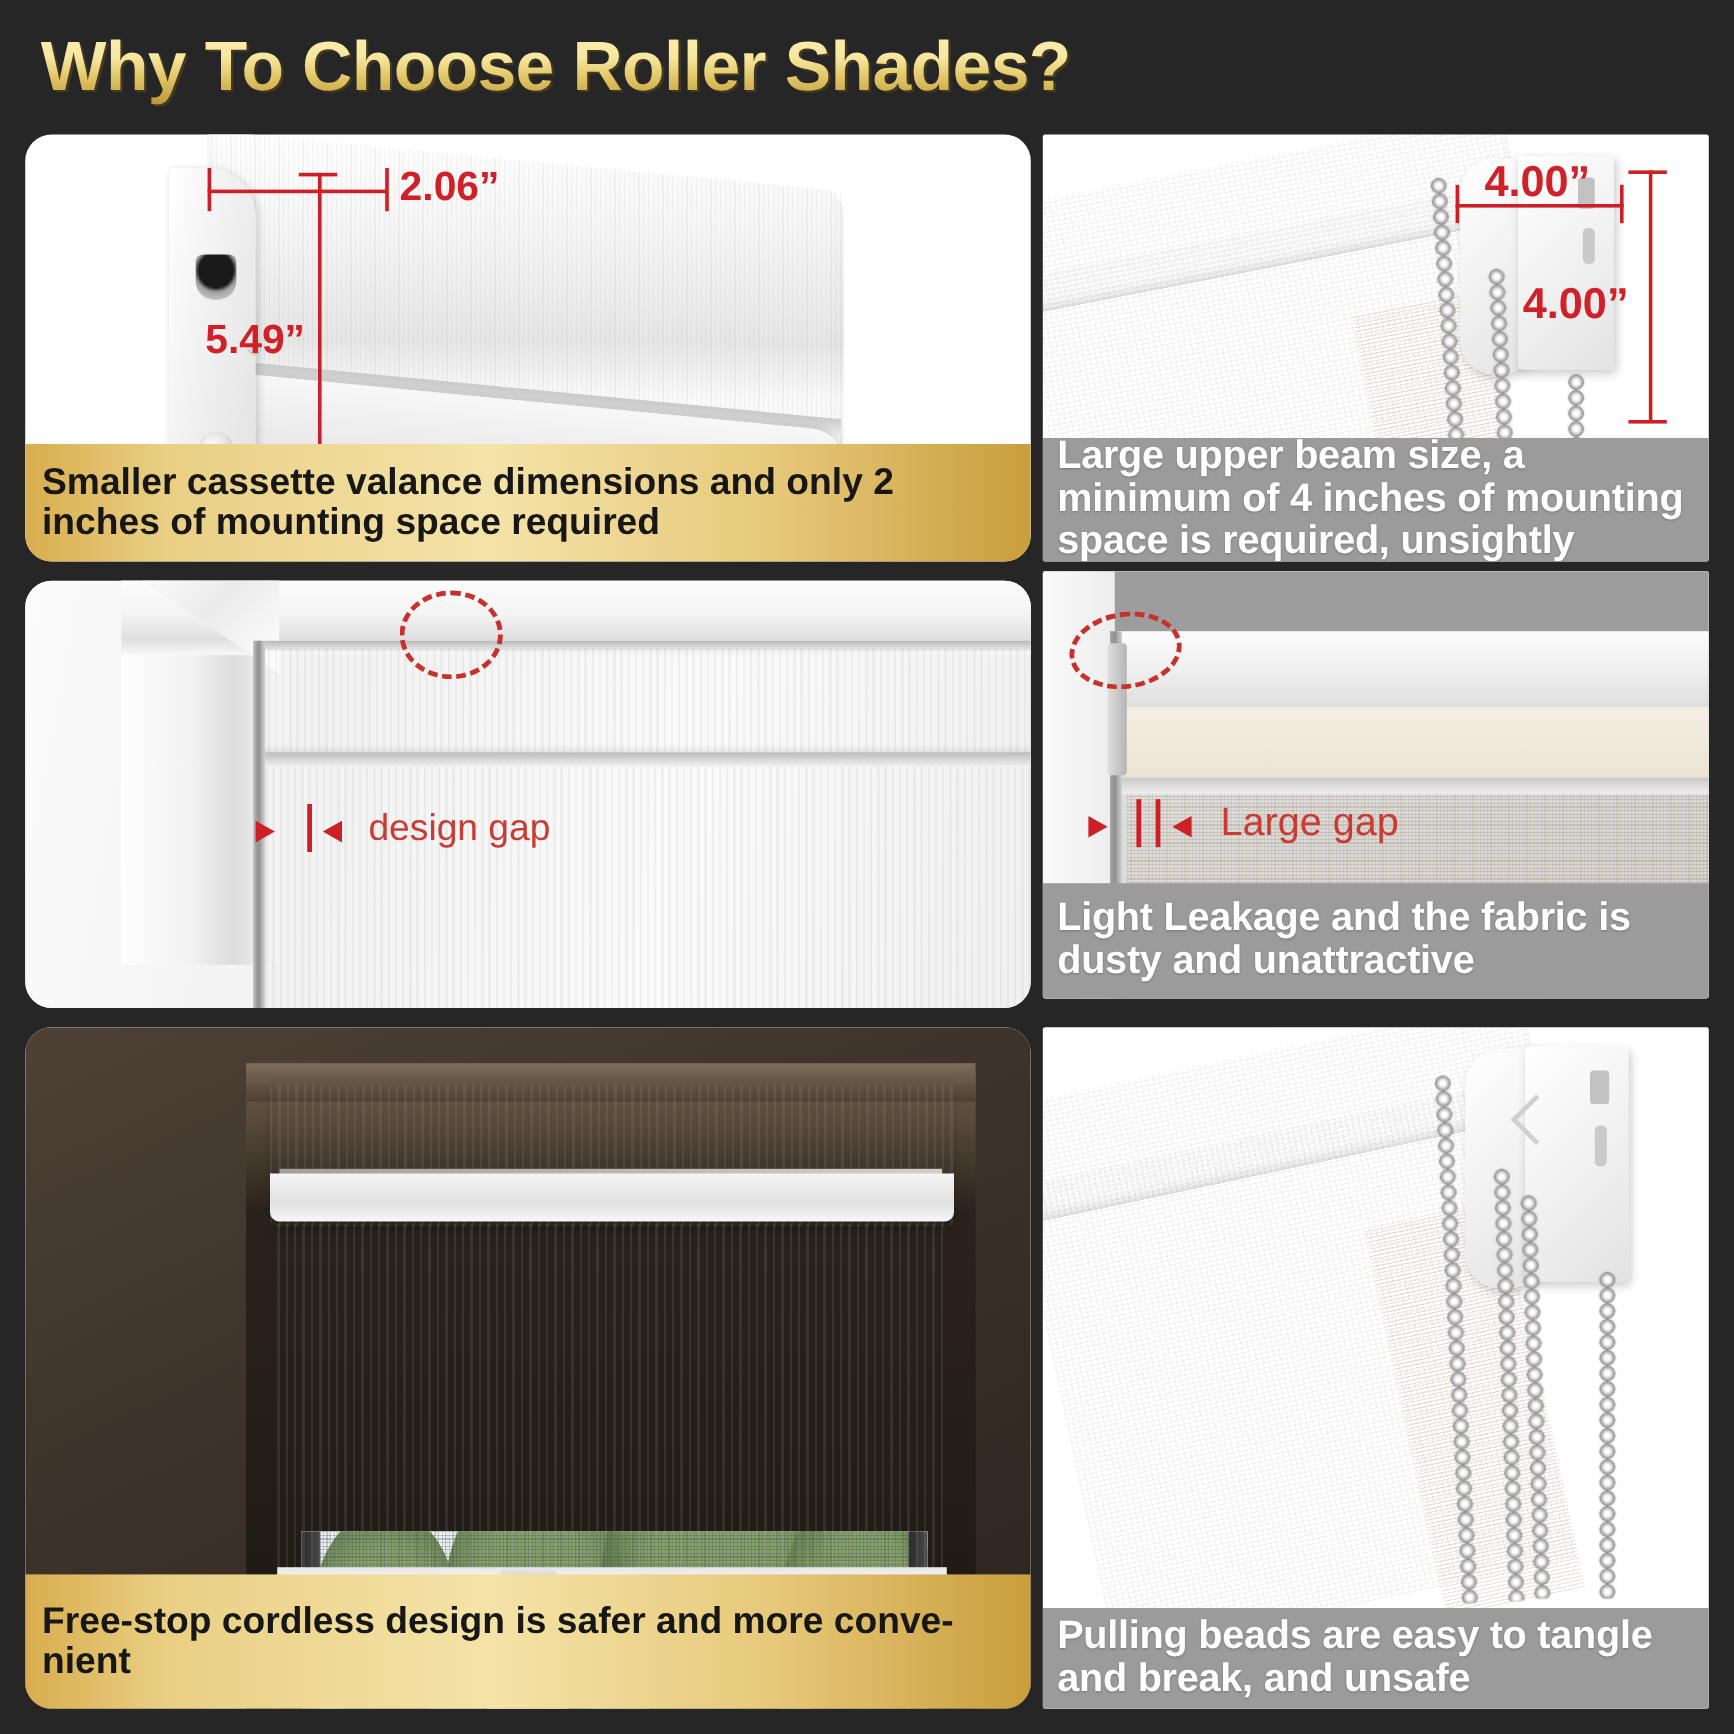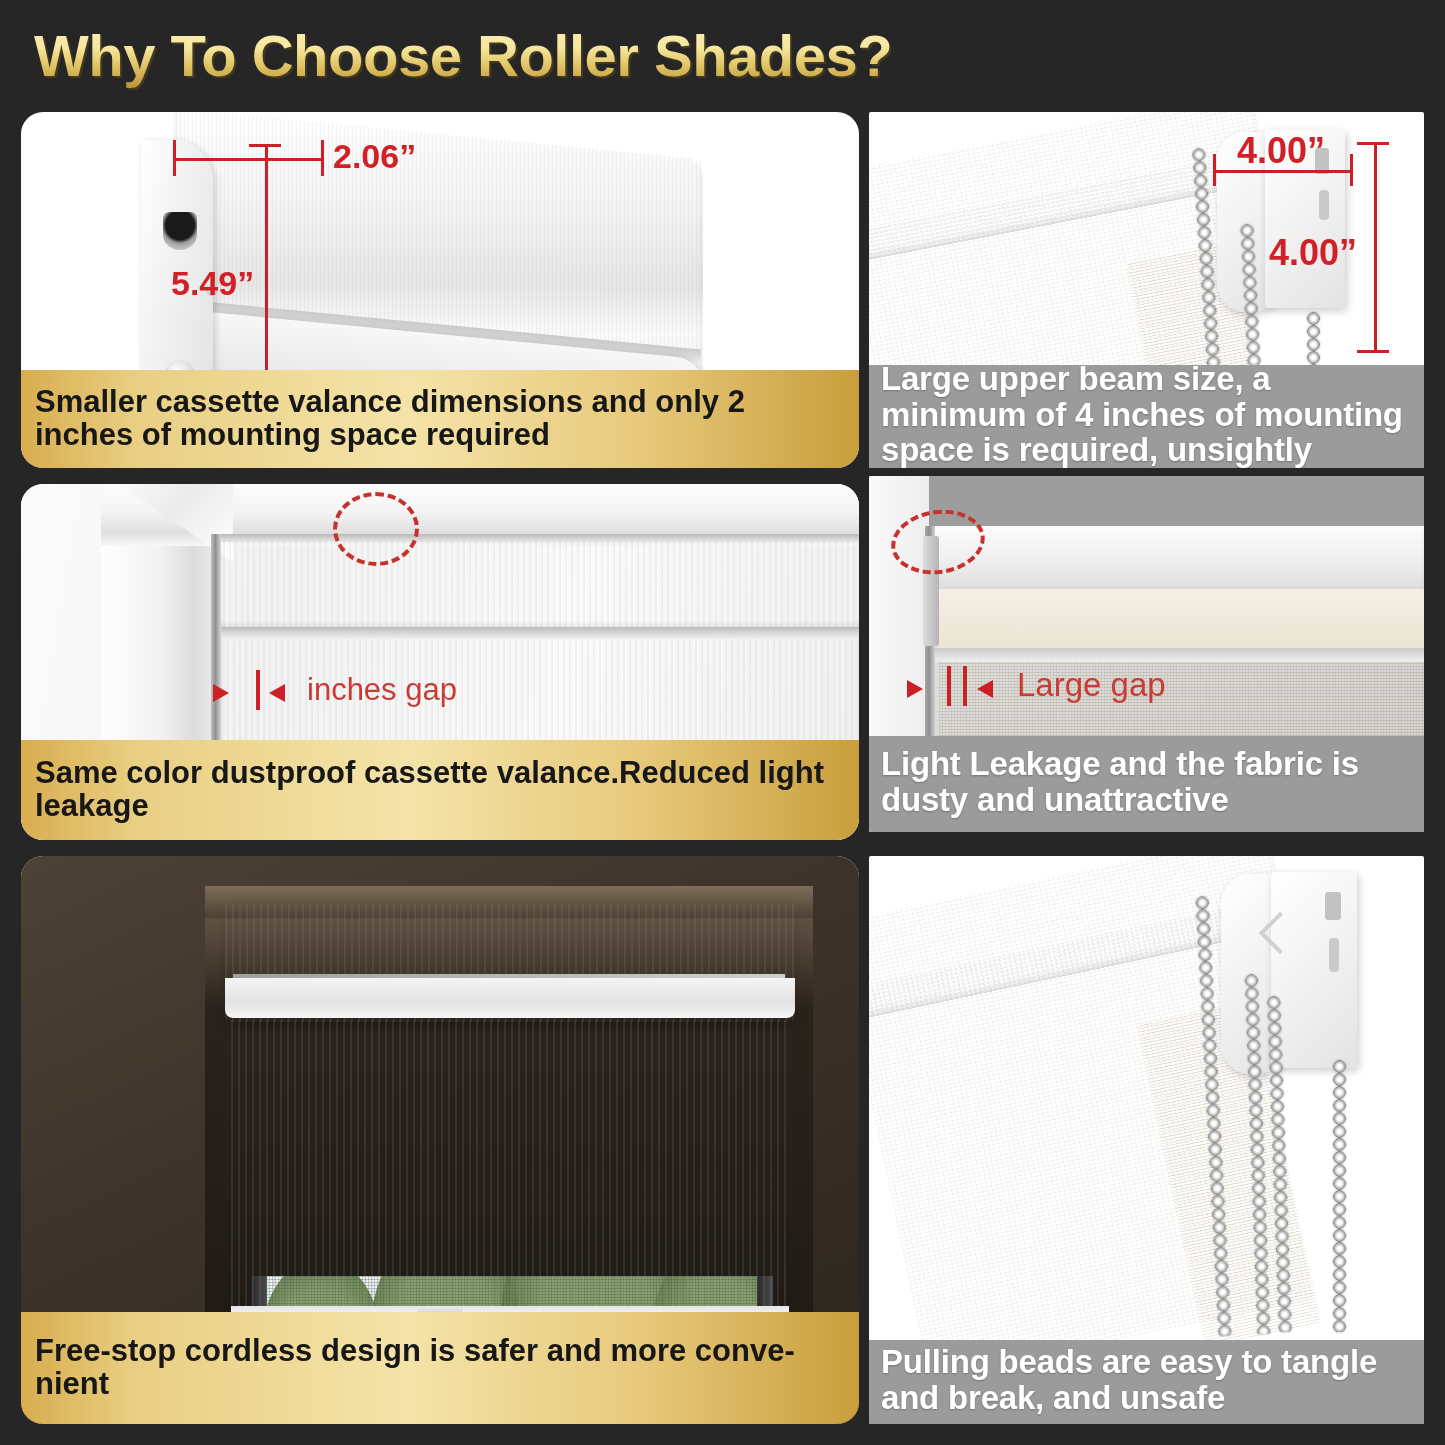--- a/index.html
+++ b/index.html
@@ -317,7 +317,7 @@
       <div class="arrowR" style="left:192px;top:200px;"></div>
       <div class="rline v" style="left:235px;top:186px;height:40px;width:4px;"></div>
       <div class="arrowL" style="left:248px;top:200px;"></div>
-      <div class="red-txt thin" style="left:286px;top:188px;">inches gap</div>
+      <div class="red-txt thin" style="left:286px;top:188px;">design gap</div>
     </div>
     <div class="caption gold" style="height:100px;">
       <div class="caption-text">Same color dustproof cassette valance.Reduced light leakage</div>

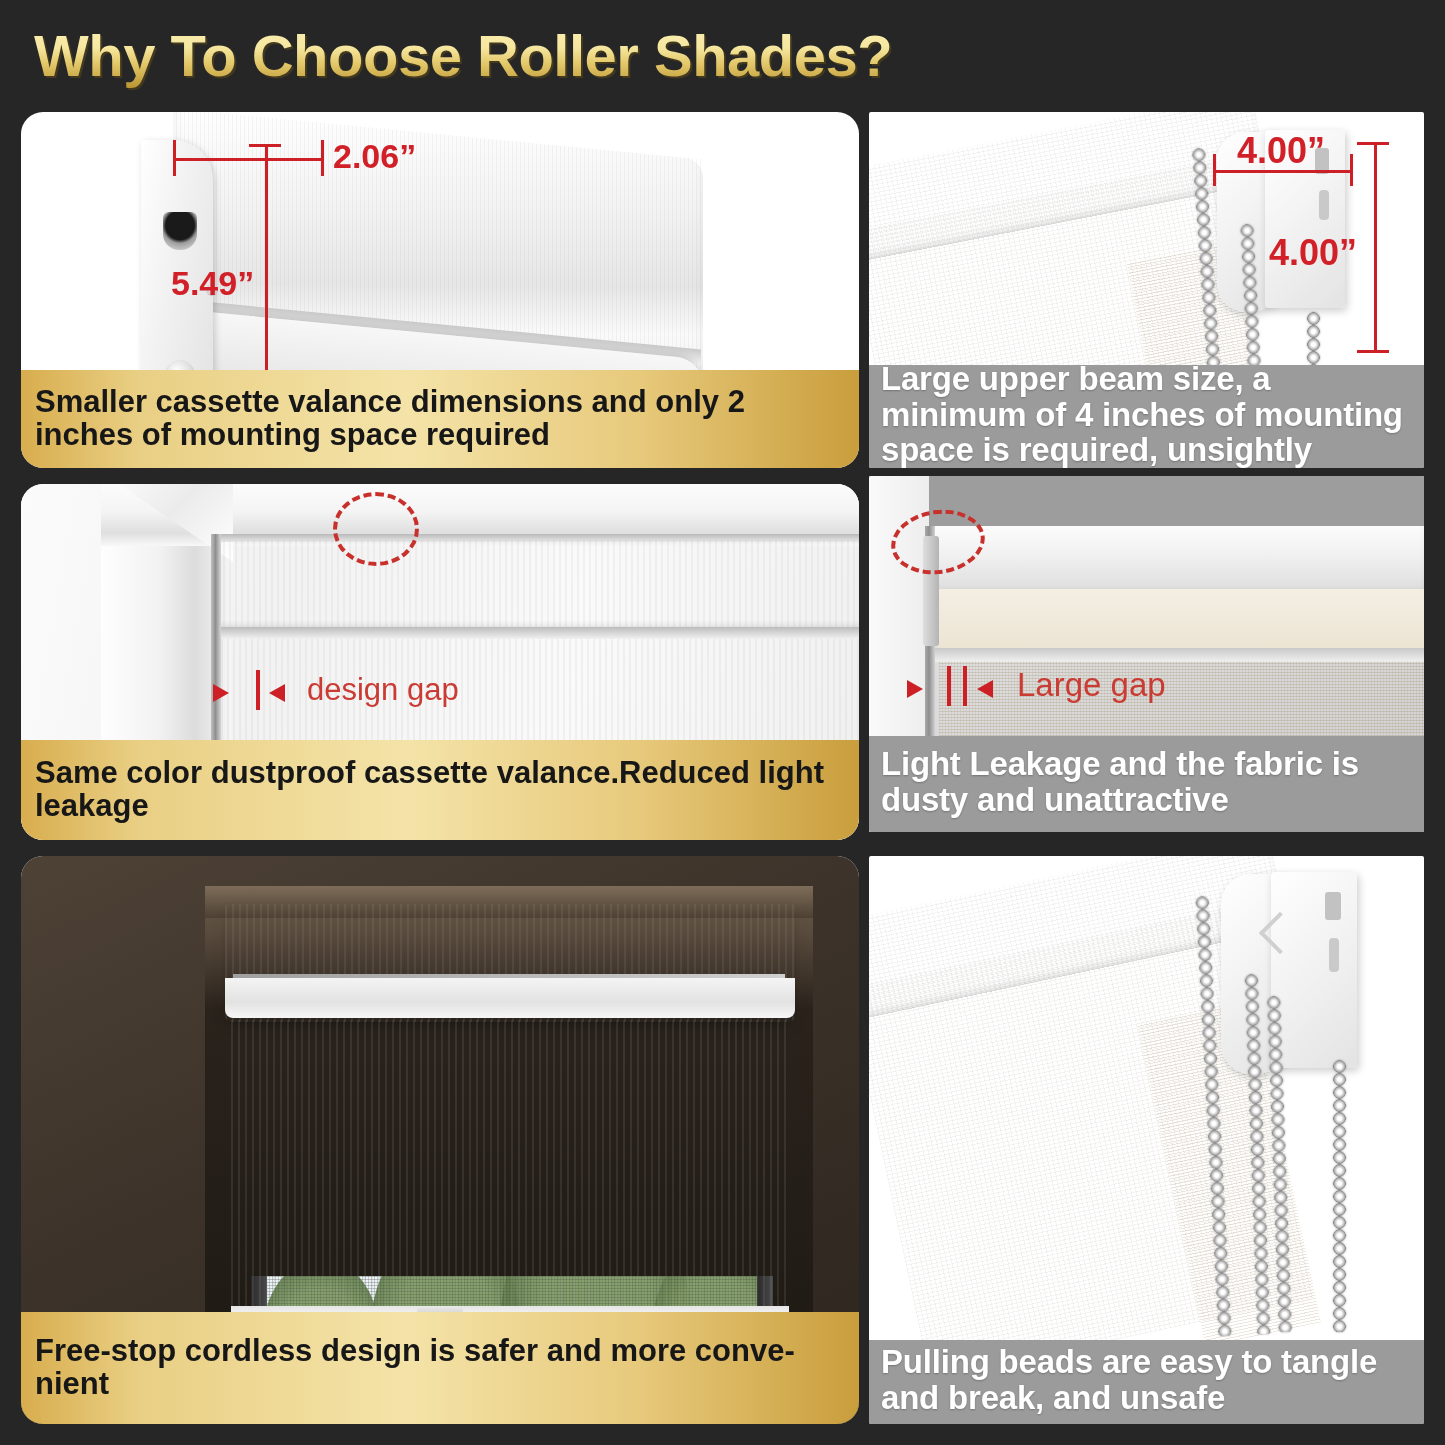--- a/index.html
+++ b/index.html
@@ -319,9 +319,6 @@
       <div class="arrowL" style="left:248px;top:200px;"></div>
       <div class="red-txt thin" style="left:286px;top:188px;">design gap</div>
     </div>
-    <div class="caption gold" style="height:100px;">
-      <div class="caption-text">Same color dustproof cassette valance.Reduced light leakage</div>
-    </div>
   </div>
 
   <div class="panel right" id="p4" style="left:869px;top:476px;width:555px;height:356px;">

